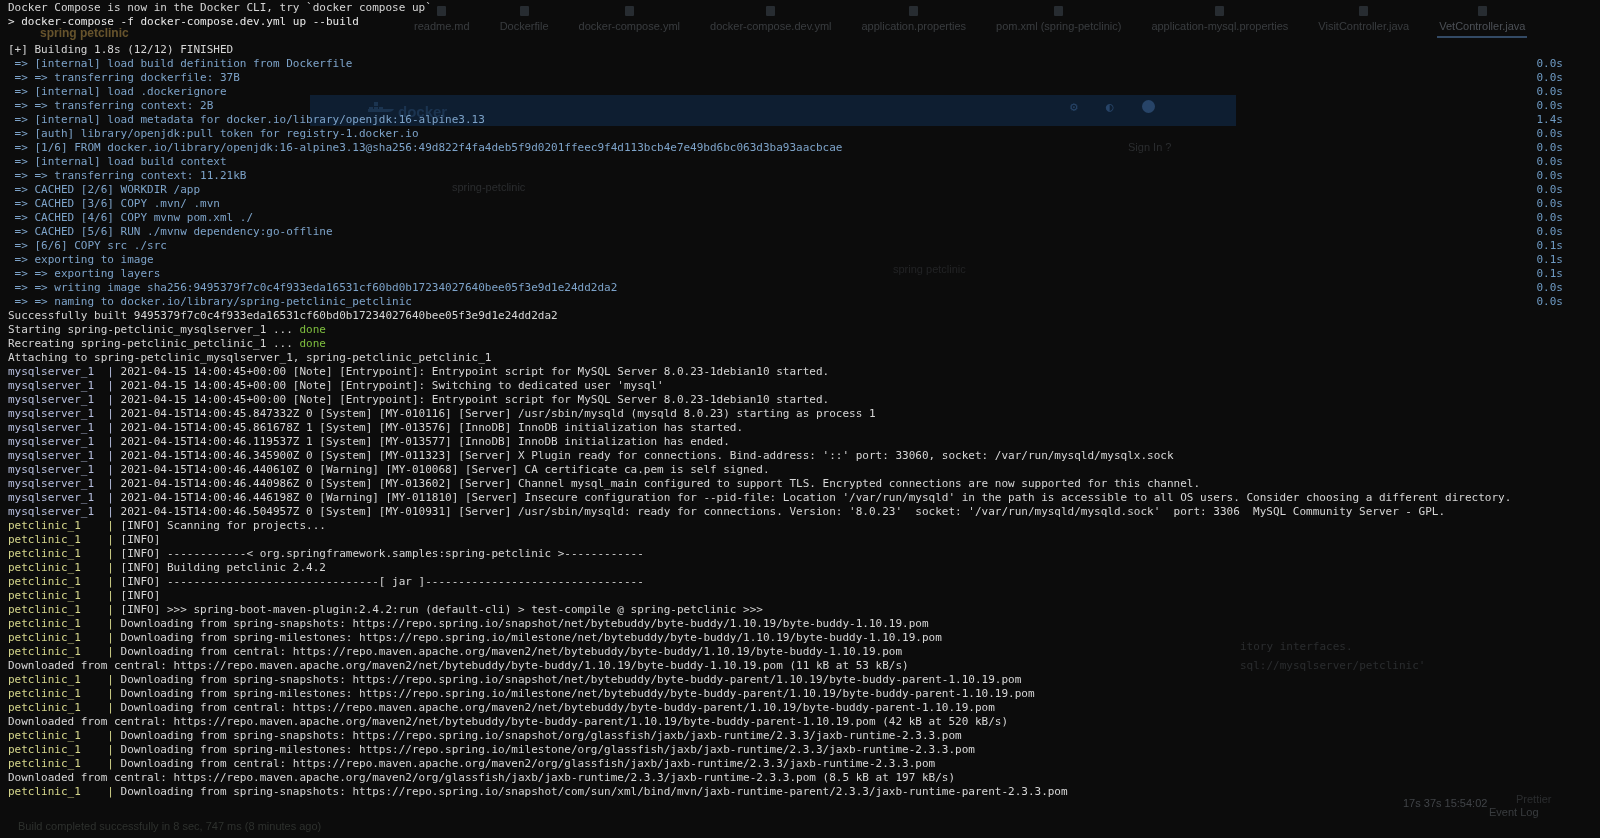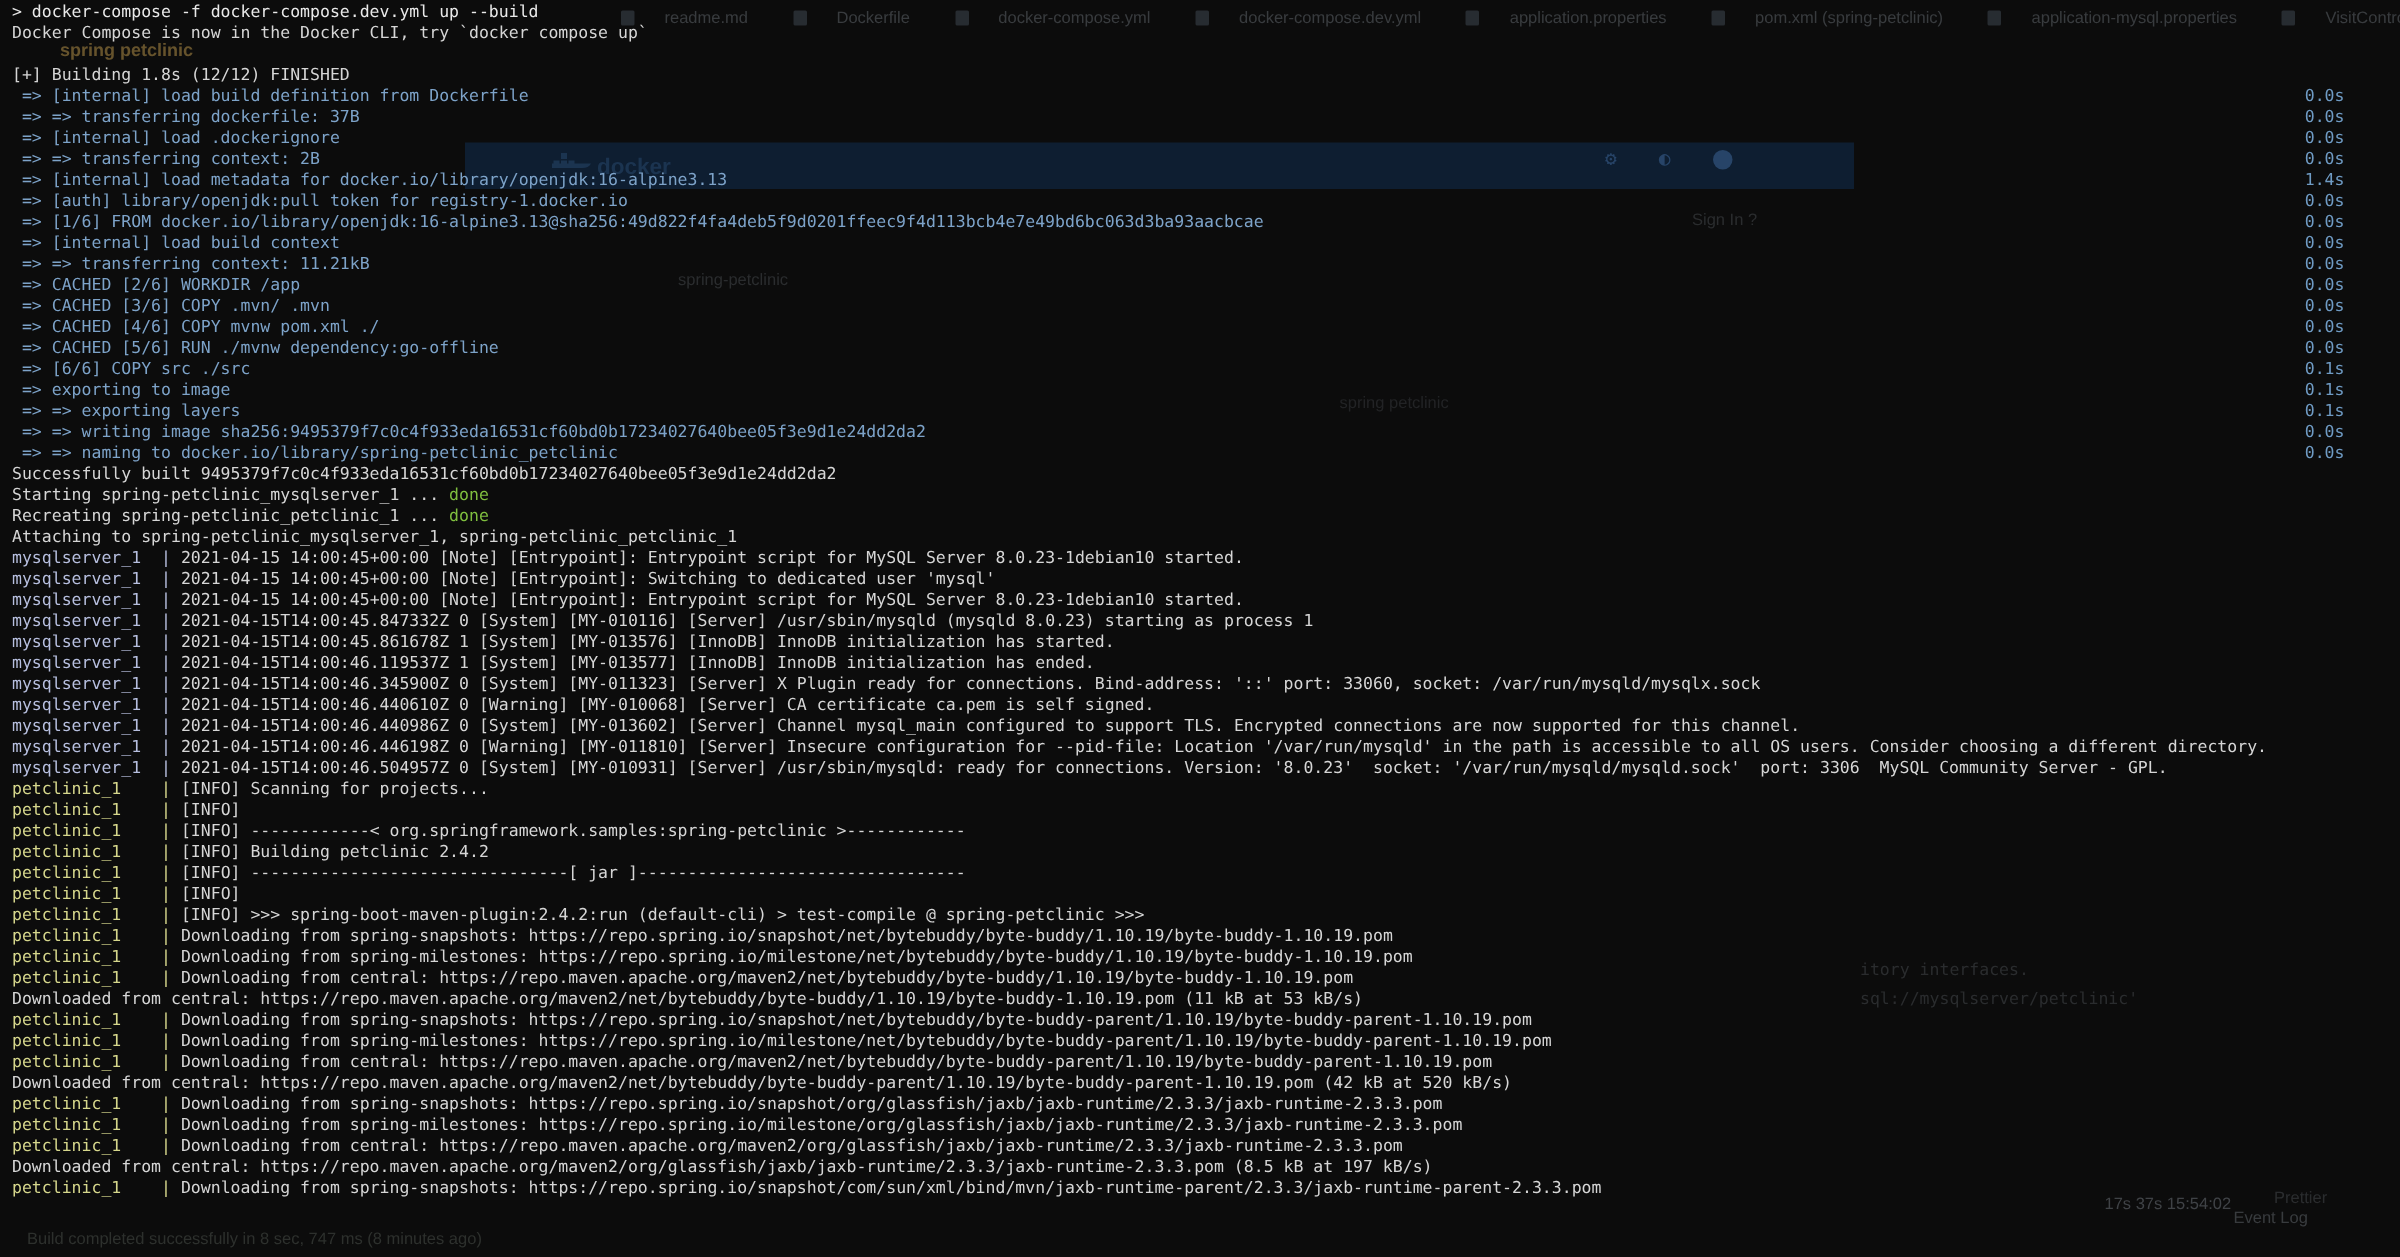--- a/index.html
+++ b/index.html
@@ -121,8 +121,8 @@
   </div>
 
   <div class="terminal" id="terminal">
+      <div class="line"><span class="k-plain">Docker Compose is now in the Docker CLI, try `docker compose up`</span></div>
       <div class="line"><span class="k-cmd">&gt; docker-compose -f docker-compose.dev.yml up --build</span></div>
-      <div class="line"><span class="k-plain">Docker Compose is now in the Docker CLI, try `docker compose up`</span></div>
       <div class="line">&nbsp;</div>
       <div class="line"><span class="k-plain">[+] Building 1.8s (12/12) FINISHED</span></div>
       <div class="line"><span class="k-build"> =&gt; [internal] load build definition from Dockerfile</span><span class="time">0.0s</span></div>

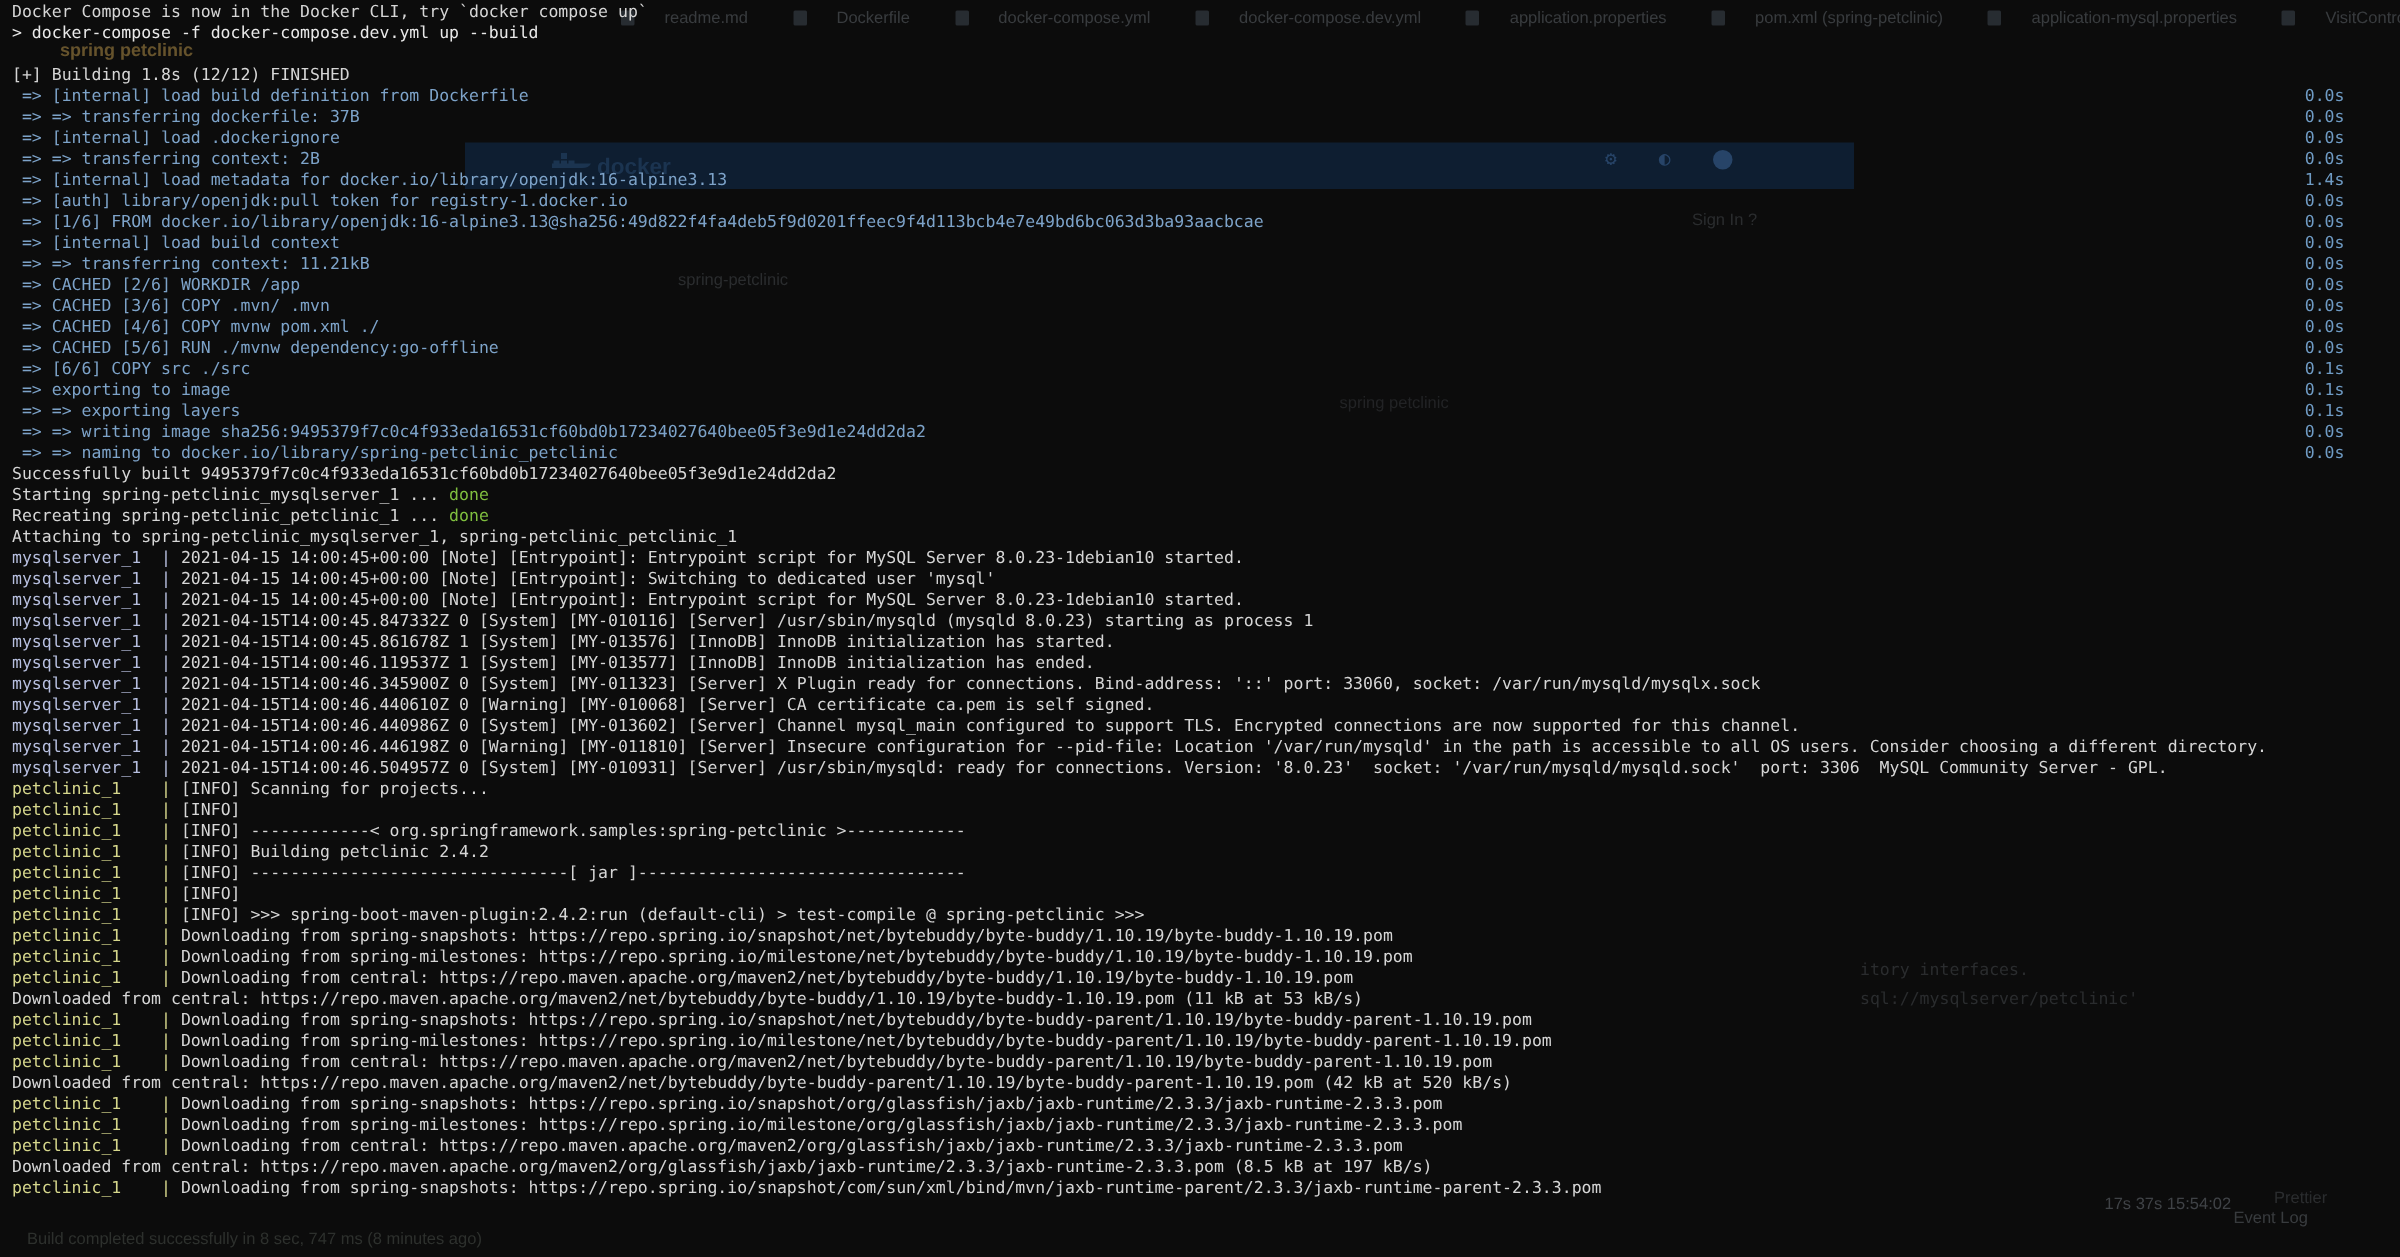--- a/index.html
+++ b/index.html
@@ -10,7 +10,7 @@
   .tab-bar{position:absolute;top:4px;left:412px;display:flex;gap:26px;align-items:center;
            font-family:"Liberation Sans",sans-serif;font-size:11px;color:rgba(158,168,180,0.30);
            white-space:nowrap;}
-  .tab{display:flex;align-items:center;gap:20px;padding:2px 2px 4px 2px;}
+  .tab{display:flex;align-items:center;gap:4px;padding:2px 2px 4px 2px;flex-direction:column;}
   .tab .ficon{display:inline-block;width:9px;height:10px;background:rgba(120,140,160,0.25);
               border-radius:1px;}
   .tab.selected{box-shadow:0 2px 0 rgba(100,150,210,0.45);color:rgba(170,180,195,0.40);}

